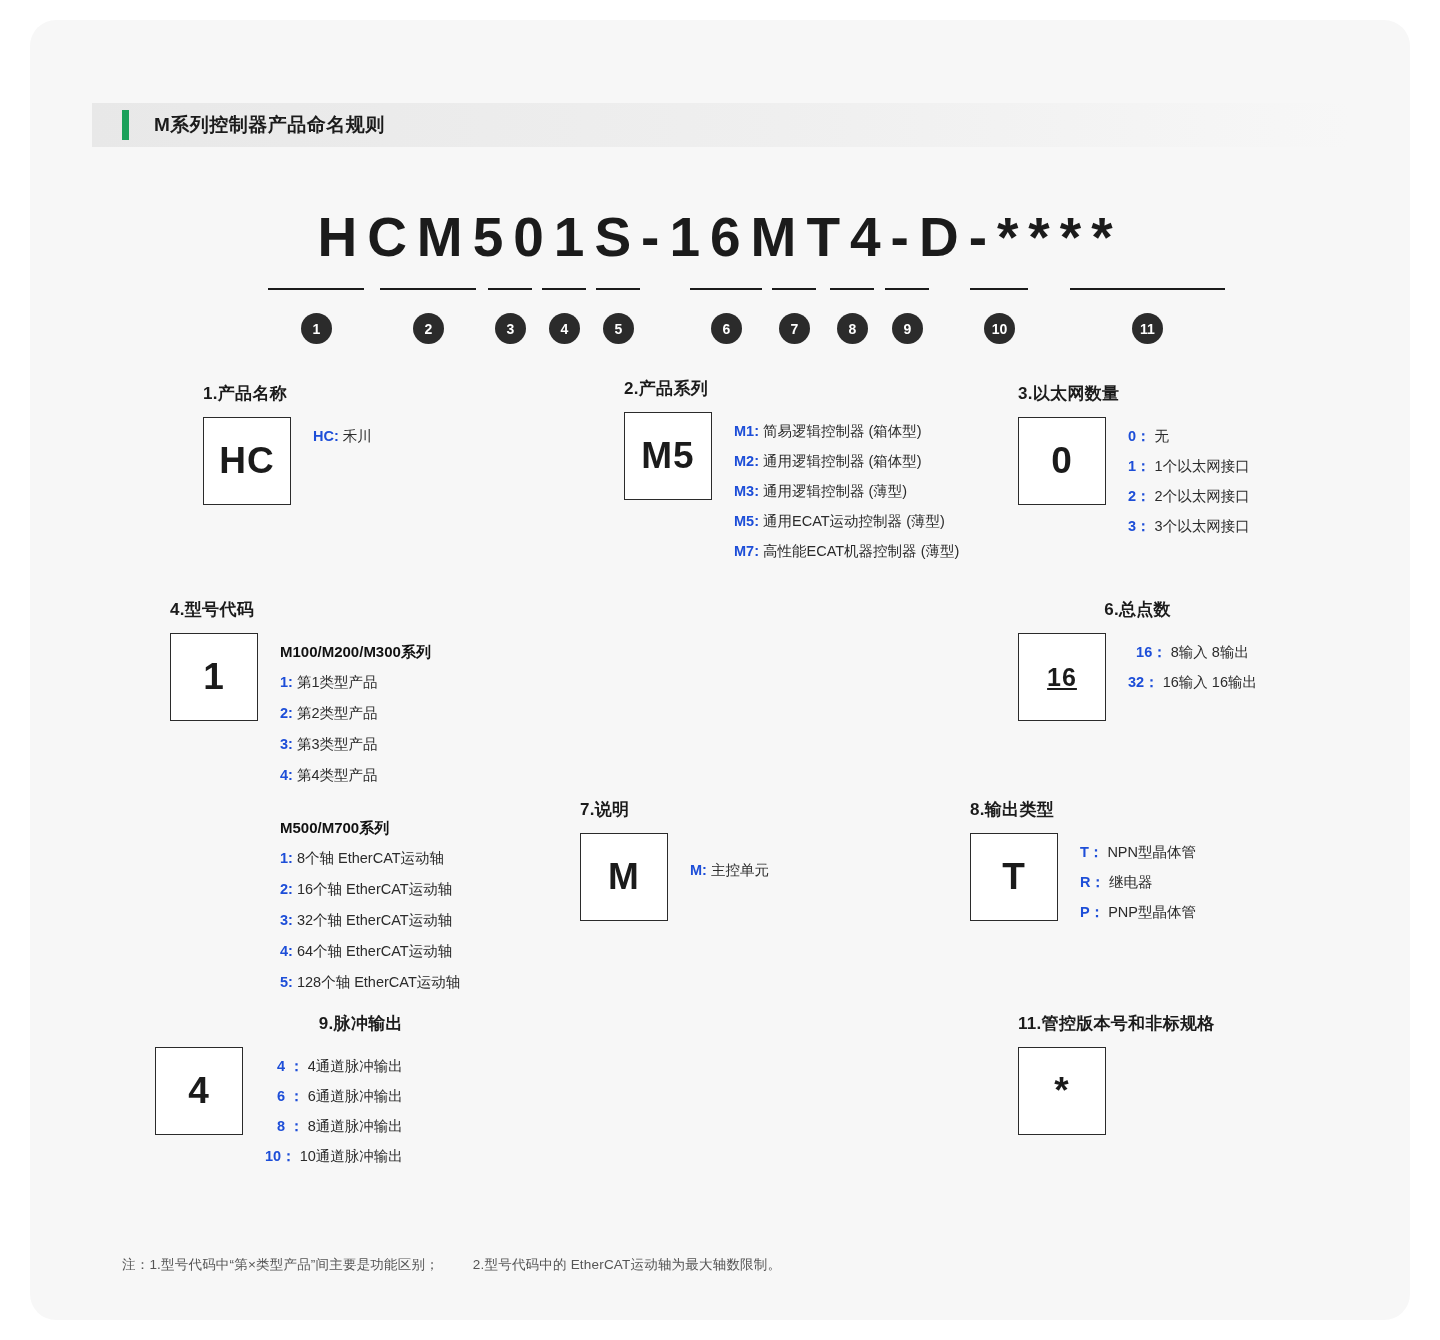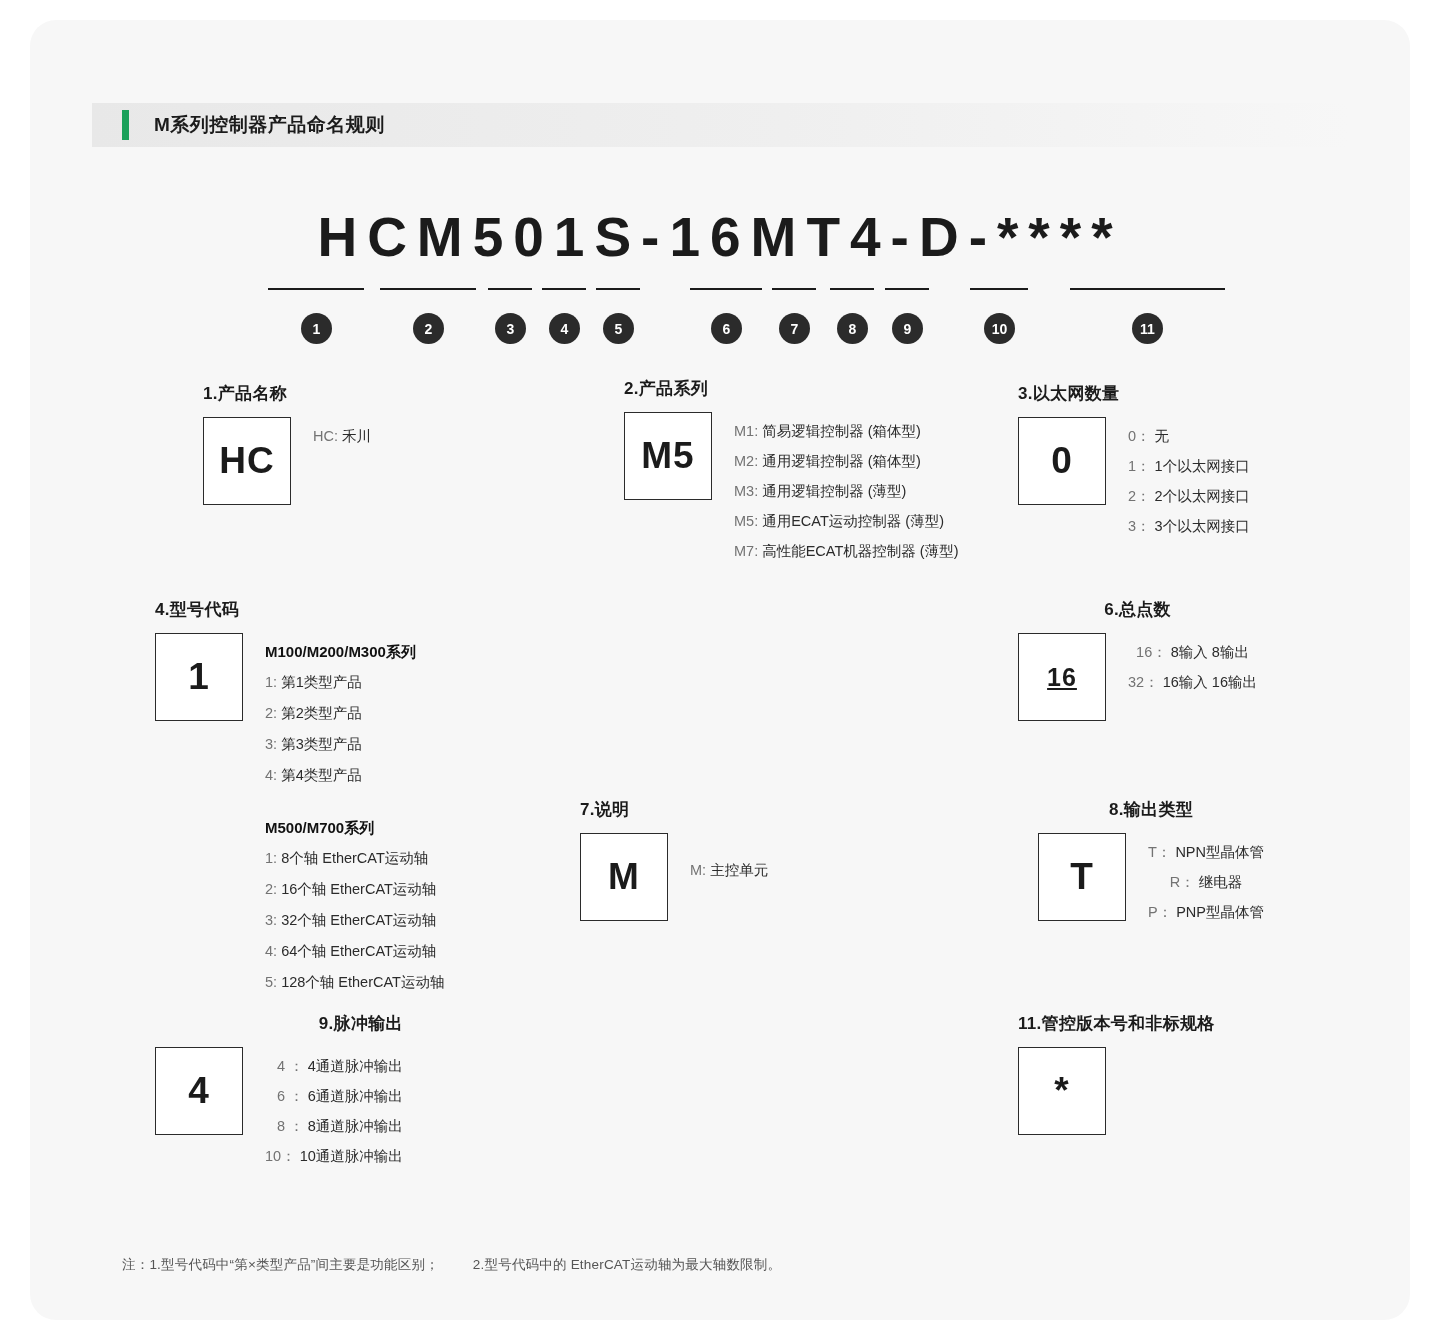--- a/index.html
+++ b/index.html
@@ -70,7 +70,7 @@
   .line {
     font-size:14.5px; color:#2b2b2b; line-height:30px; white-space:nowrap;
   }
-  .line b { font-weight:normal; color:#737373; }
+  .line b { font-weight:bold; color:#1d4ed8; }
   .grp-title { font-size:15px; font-weight:bold; color:#111; line-height:30px; }
   .lines.tight .line { line-height:31px; }
 

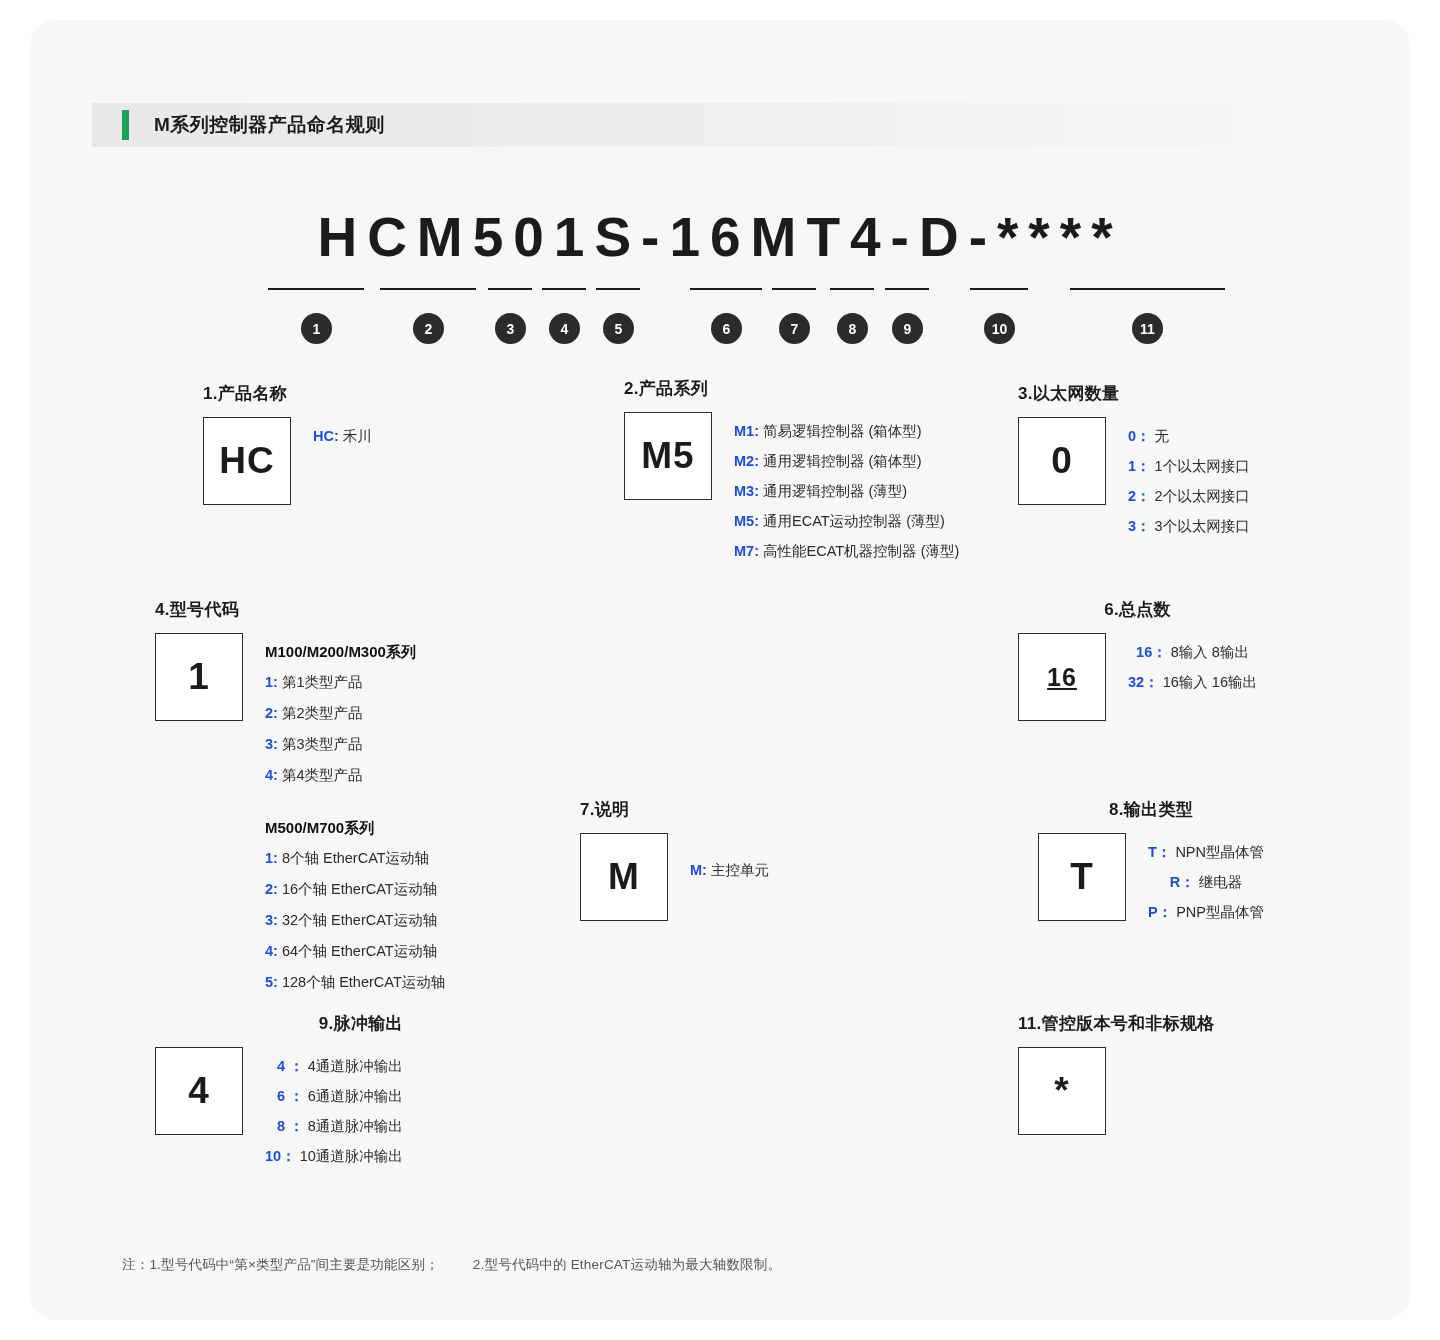--- a/index.html
+++ b/index.html
@@ -157,7 +157,7 @@
     </div>
   </div>
 
-  <div class="section" style="left:125px; top:578px;">
+  <div class="section" style="left:140px; top:578px;">
     <div class="sec-title">4.型号代码</div>
     <div class="sec-body">
       <div class="box">1</div>

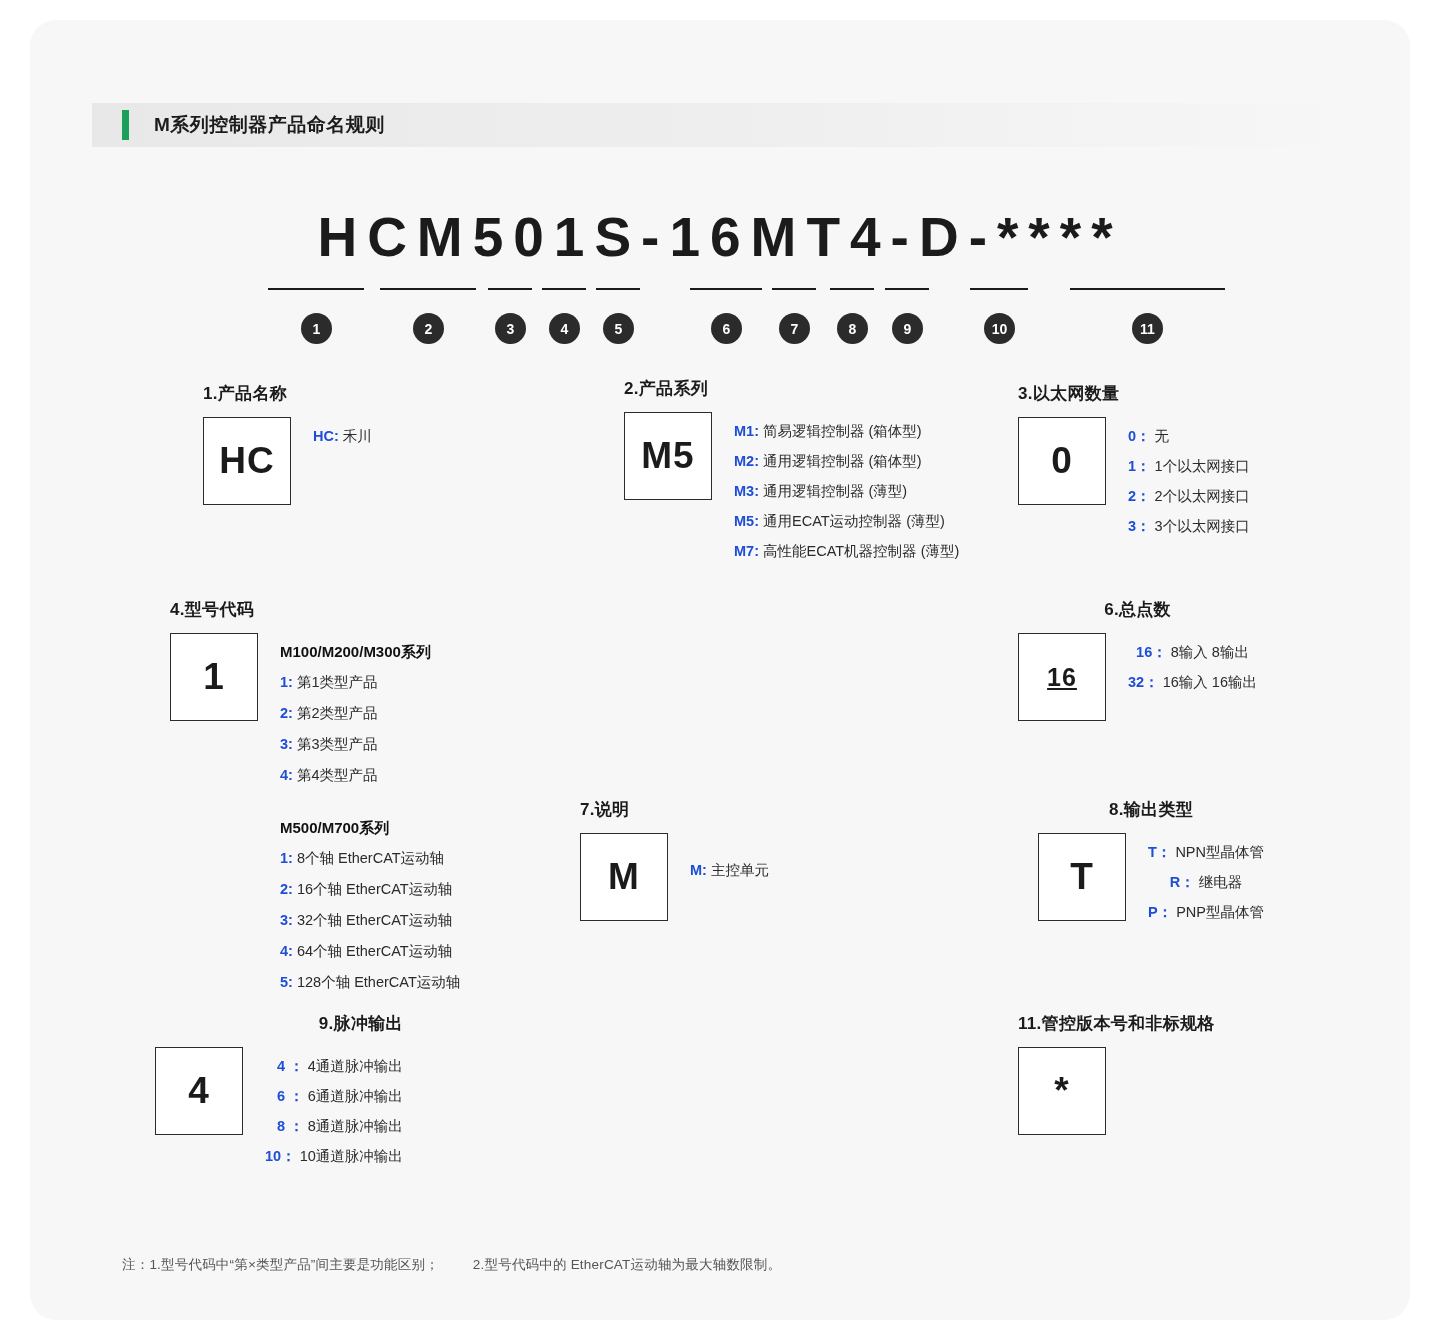--- a/index.html
+++ b/index.html
@@ -200,7 +200,7 @@
     </div>
   </div>
 
-  <div class="section" style="left:1008px; top:778px;text-align:center;">
+  <div class="section" style="left:940px; top:778px;">
     <div class="sec-title">8.输出类型</div>
     <div class="sec-body">
       <div class="box">T</div>

